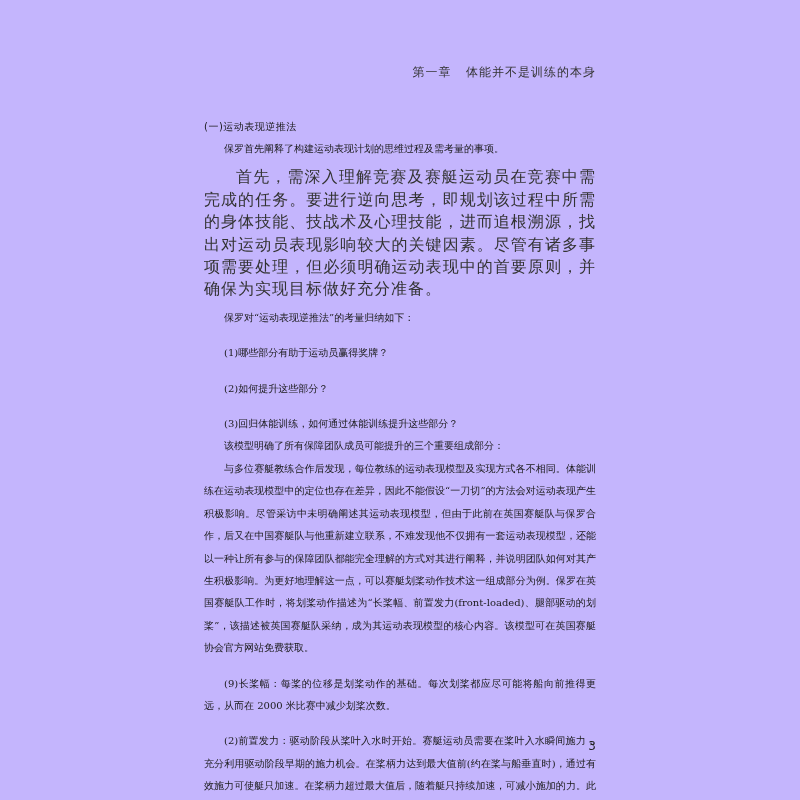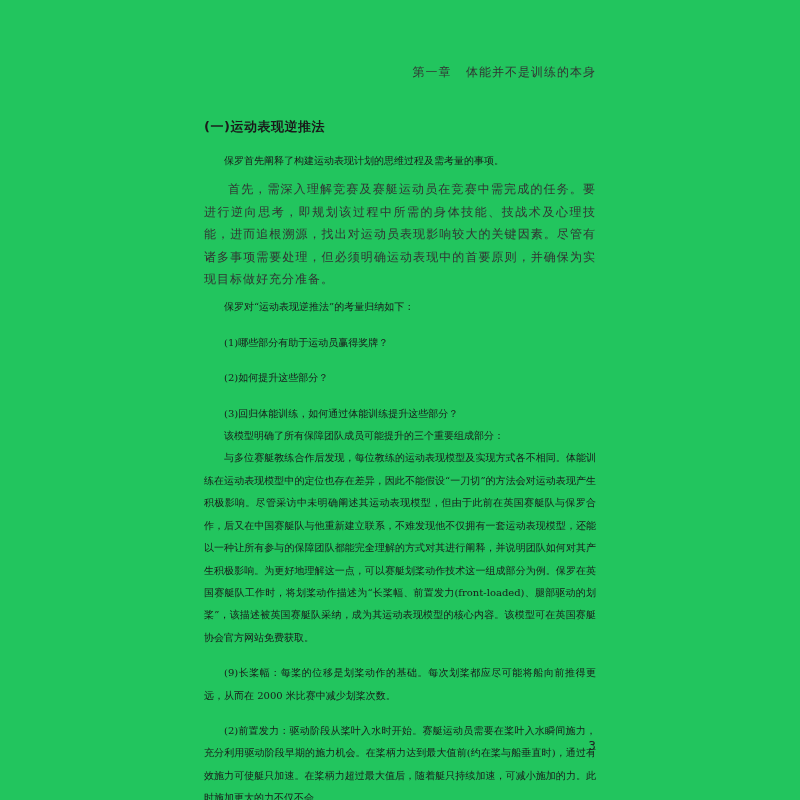--- a/index.html
+++ b/index.html
@@ -5,7 +5,7 @@
   html, body { margin: 0; padding: 0; background: #ffffff; }
   body { width: 800px; height: 800px; position: relative; overflow: hidden;
          font-family: "DejaVu Serif", "Liberation Serif", serif; color: #1a1a1a; }
-  .page { position: absolute; left: 0; top: 0; width: 800px; height: 800px; background: #22c55e; }
+  .page { position: absolute; left: 0; top: 0; width: 800px; height: 800px; background: #c4b5fd; }
   .running-head { position: absolute; top: 64px; right: 204px; font-size: 12px; color: #333;
                   font-family: "DejaVu Sans", "Liberation Sans", sans-serif; letter-spacing: 1px; white-space: pre; }
   .content { position: absolute; left: 204px; top: 116px; width: 392px; }

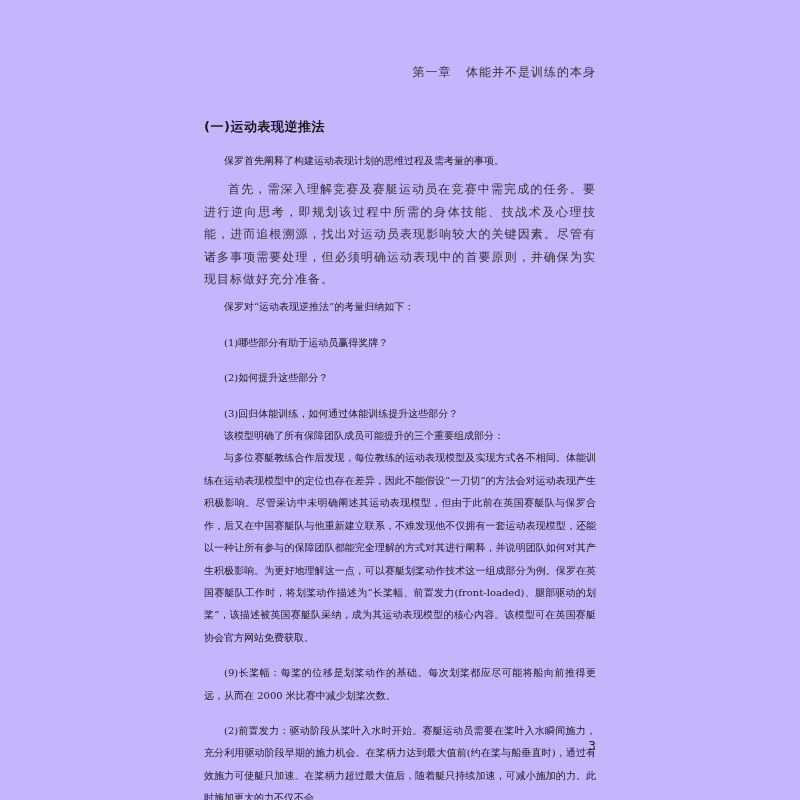--- a/index.html
+++ b/index.html
@@ -9,8 +9,8 @@
   .running-head { position: absolute; top: 64px; right: 204px; font-size: 12px; color: #333;
                   font-family: "DejaVu Sans", "Liberation Sans", sans-serif; letter-spacing: 1px; white-space: pre; }
   .content { position: absolute; left: 204px; top: 116px; width: 392px; }
-  .section-title { font-family: "DejaVu Sans", "Liberation Sans", sans-serif; font-weight: bold;
-                   font-size: 13px; height: 22px; line-height: 22px; margin-bottom: 12px; letter-spacing: 0.5px; }
+  .section-title { font-family: "DejaVu Sans", "Liberation Sans", sans-serif; font-weight: normal;
+                   font-size: 10px; height: 22px; line-height: 22px; letter-spacing: 0.5px; }
   .para { font-size: 10px; line-height: 22.4px; margin: 0 0 6px 0; text-align: justify; text-indent: 2em; }
   .para.light { color: #333; letter-spacing: 1px; font-size: 12px; }
   .para.item { text-indent: 2em; margin-bottom: 0; margin-top: 13px; }

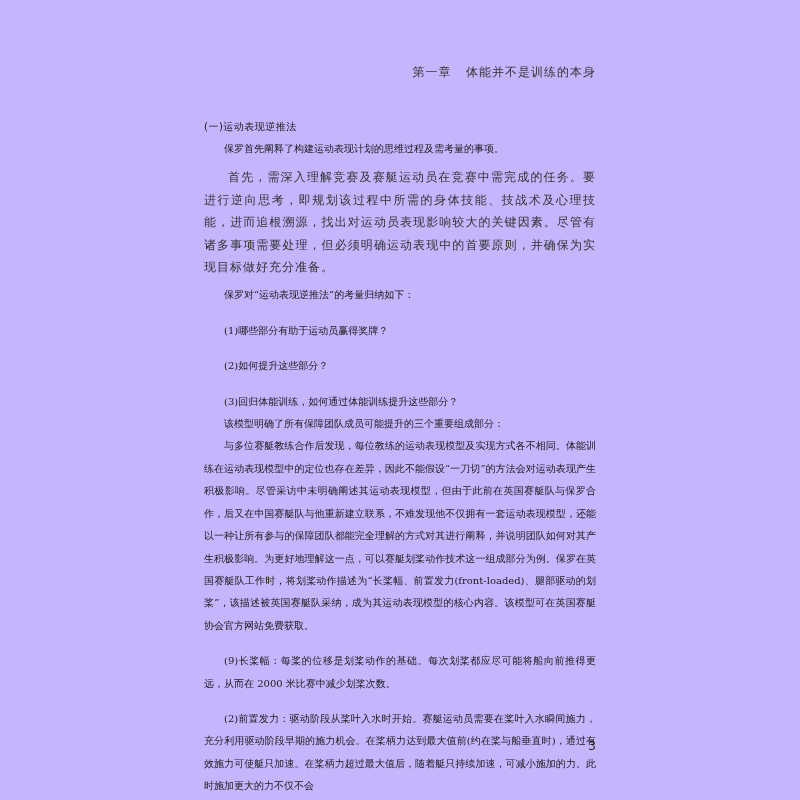--- a/index.html
+++ b/index.html
@@ -12,7 +12,7 @@
   .section-title { font-family: "DejaVu Sans", "Liberation Sans", sans-serif; font-weight: normal;
                    font-size: 10px; height: 22px; line-height: 22px; letter-spacing: 0.5px; }
   .para { font-size: 10px; line-height: 22.4px; margin: 0 0 6px 0; text-align: justify; text-indent: 2em; }
-  .para.light { color: #333; letter-spacing: 1px; font-size: 12px; }
+  .para.light { color: #333; letter-spacing: 1px; font-size: 16px; }
   .para.item { text-indent: 2em; margin-bottom: 0; margin-top: 13px; }
   .page-number { position: absolute; top: 739px; right: 204px; font-size: 12px;
                  font-family: "DejaVu Sans", "Liberation Sans", sans-serif; color: #222; }

